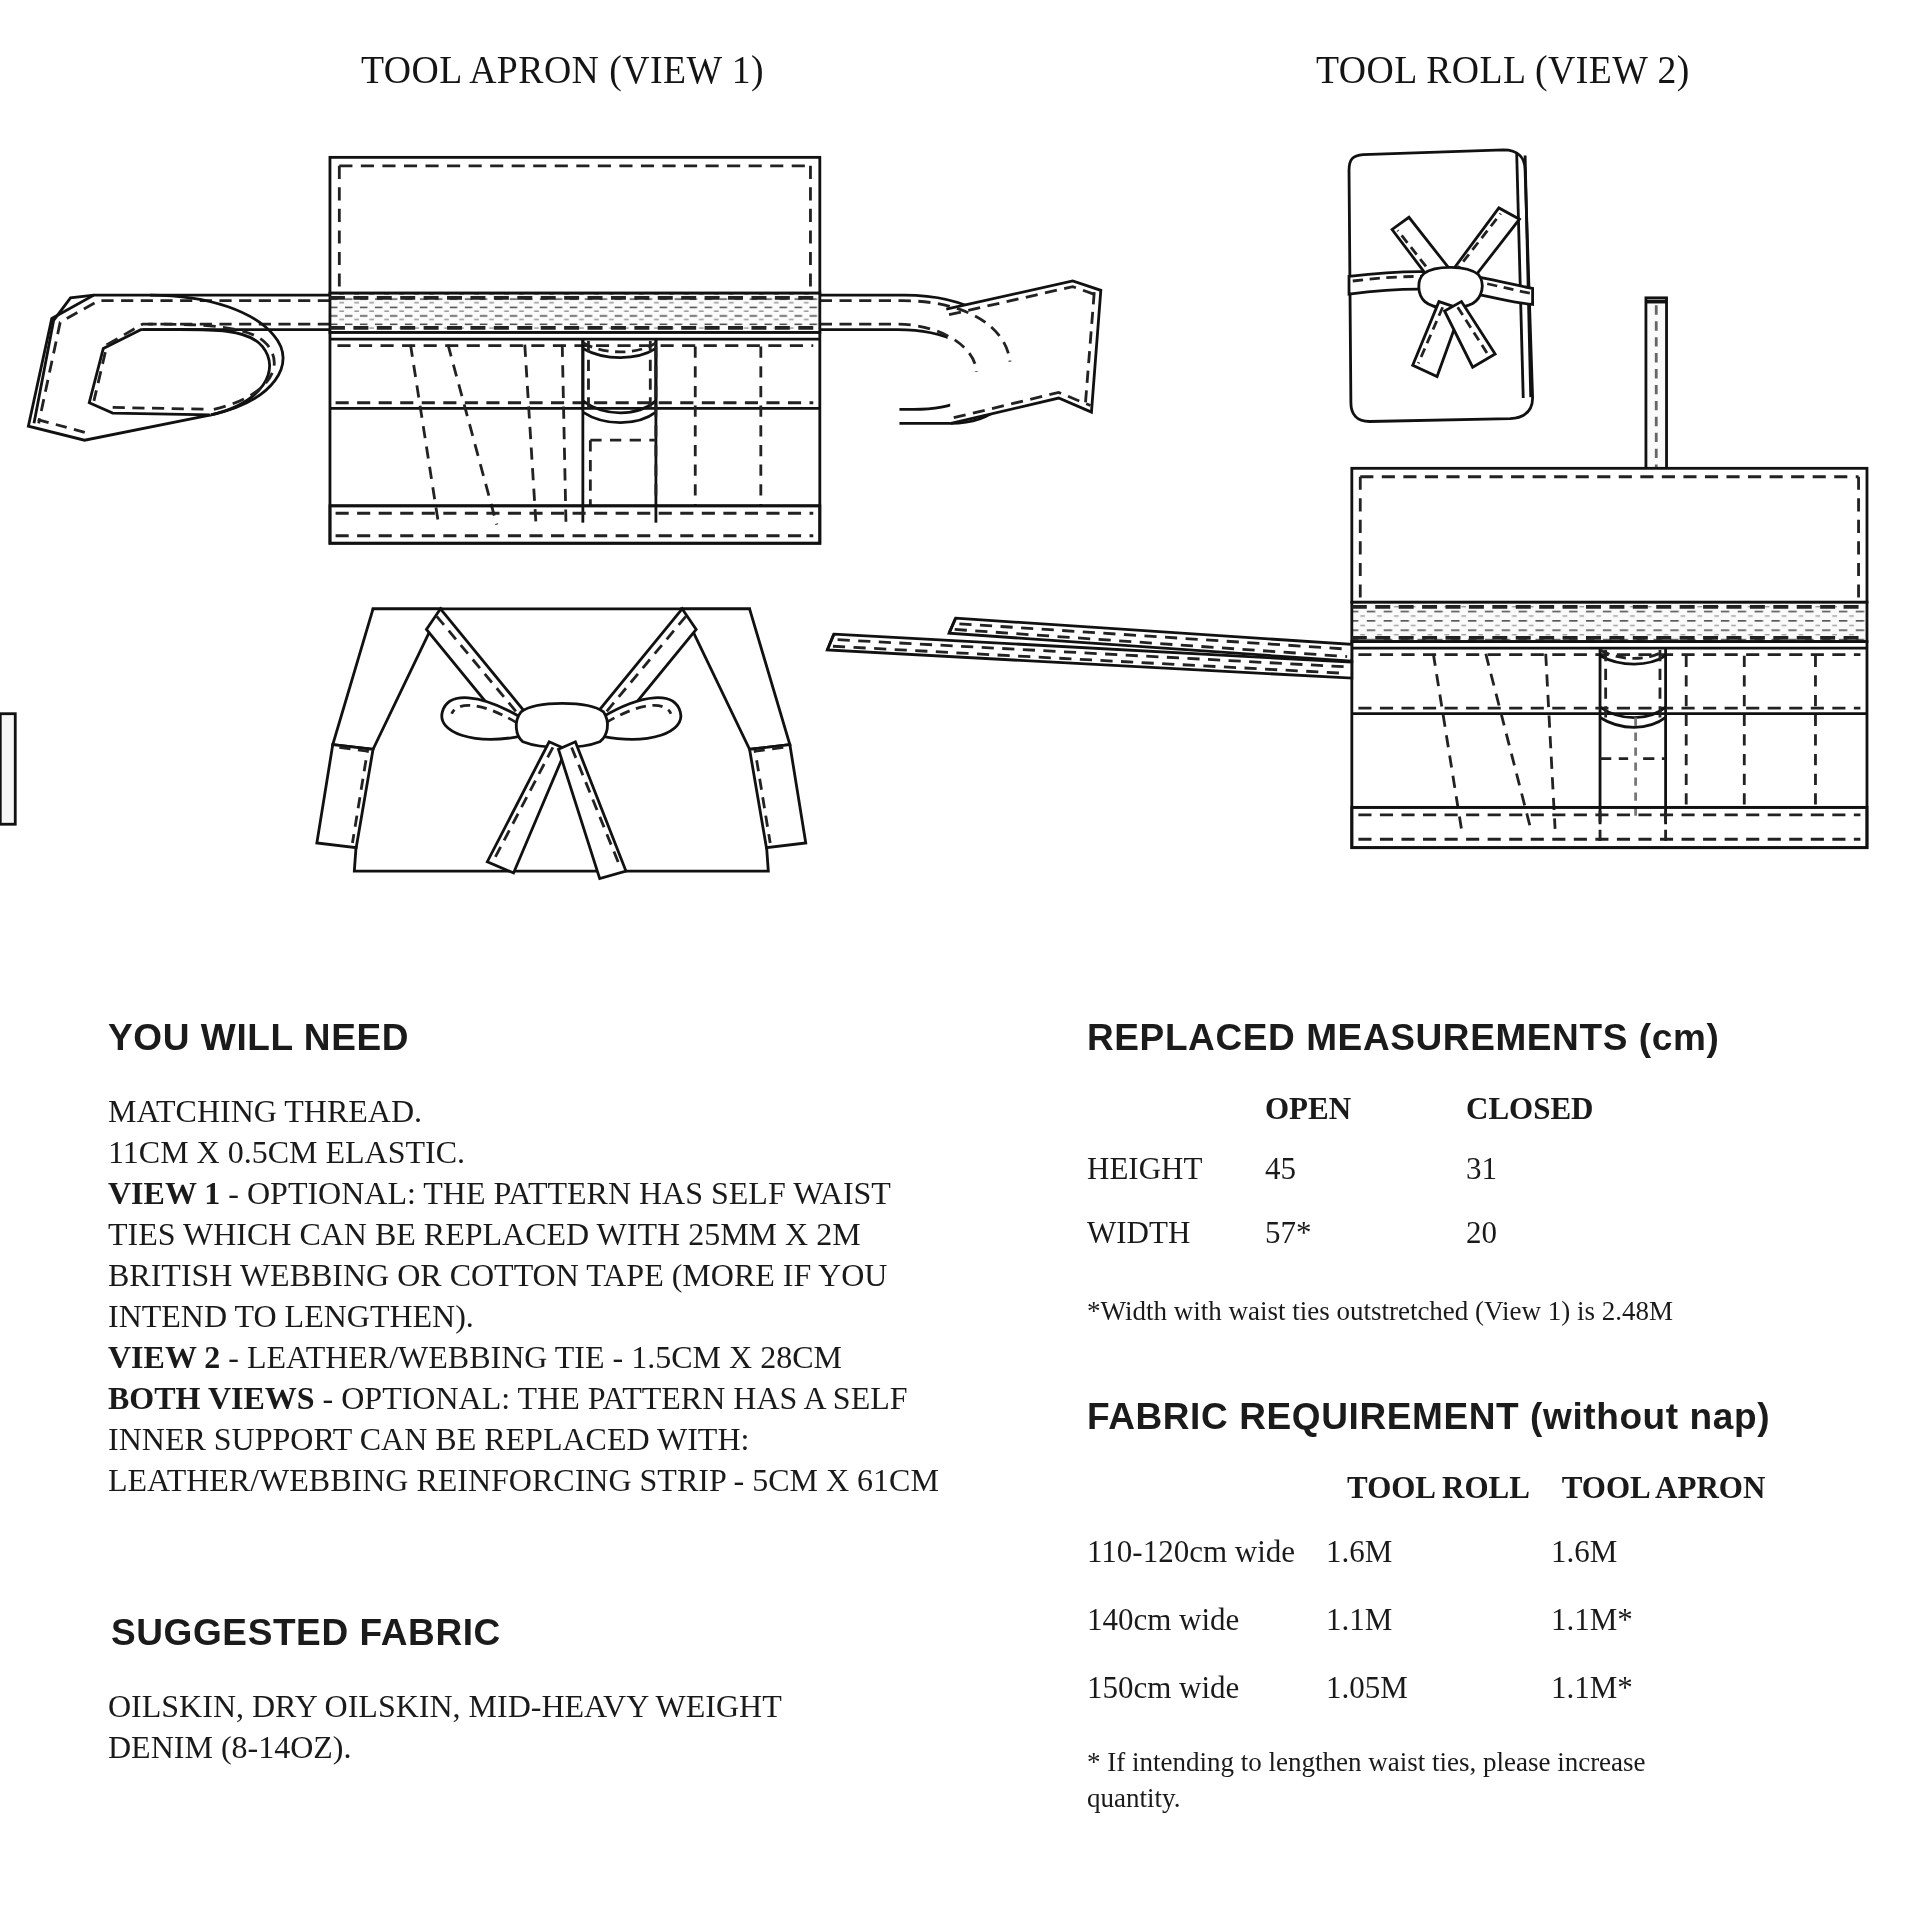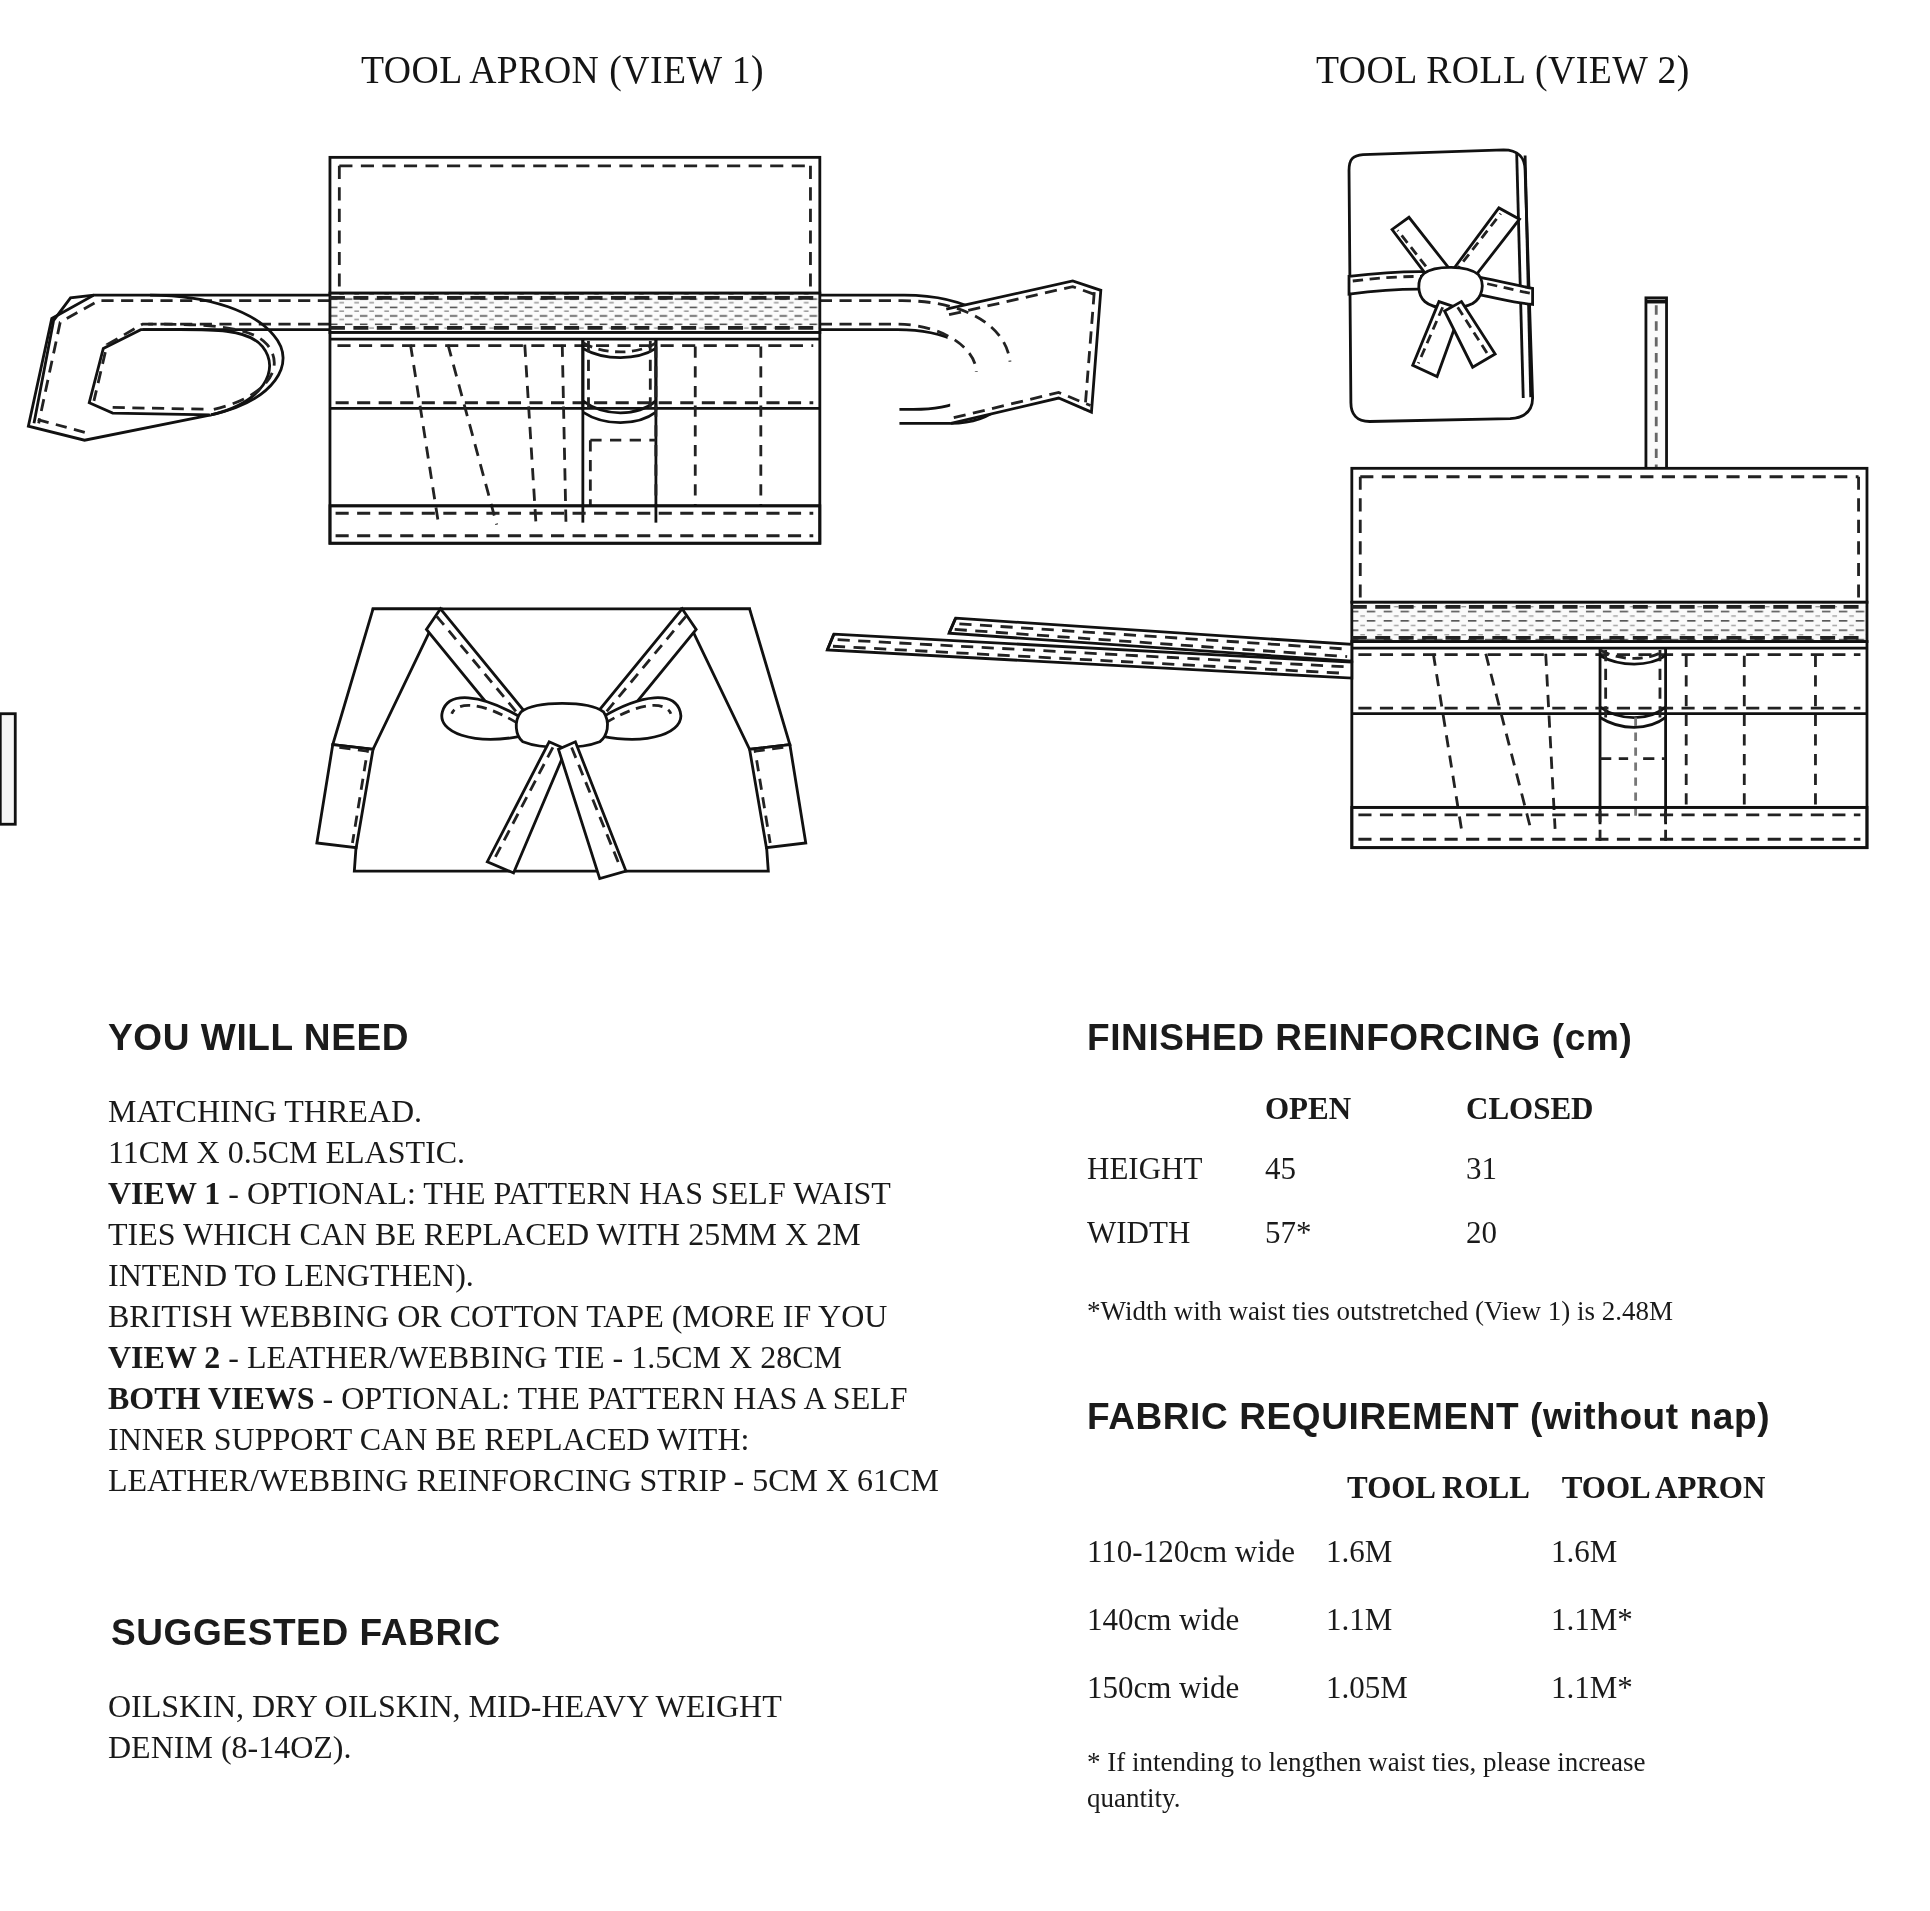--- a/index.html
+++ b/index.html
@@ -378,7 +378,7 @@
 
 <div class="col" id="col-right">
 
-  <div class="section-head">FINISHED REINFORCING (cm)</div>
+  <div class="section-head">REPLACED MEASUREMENTS (cm)</div>
 
   <table class="meas-table">
     <tbody>

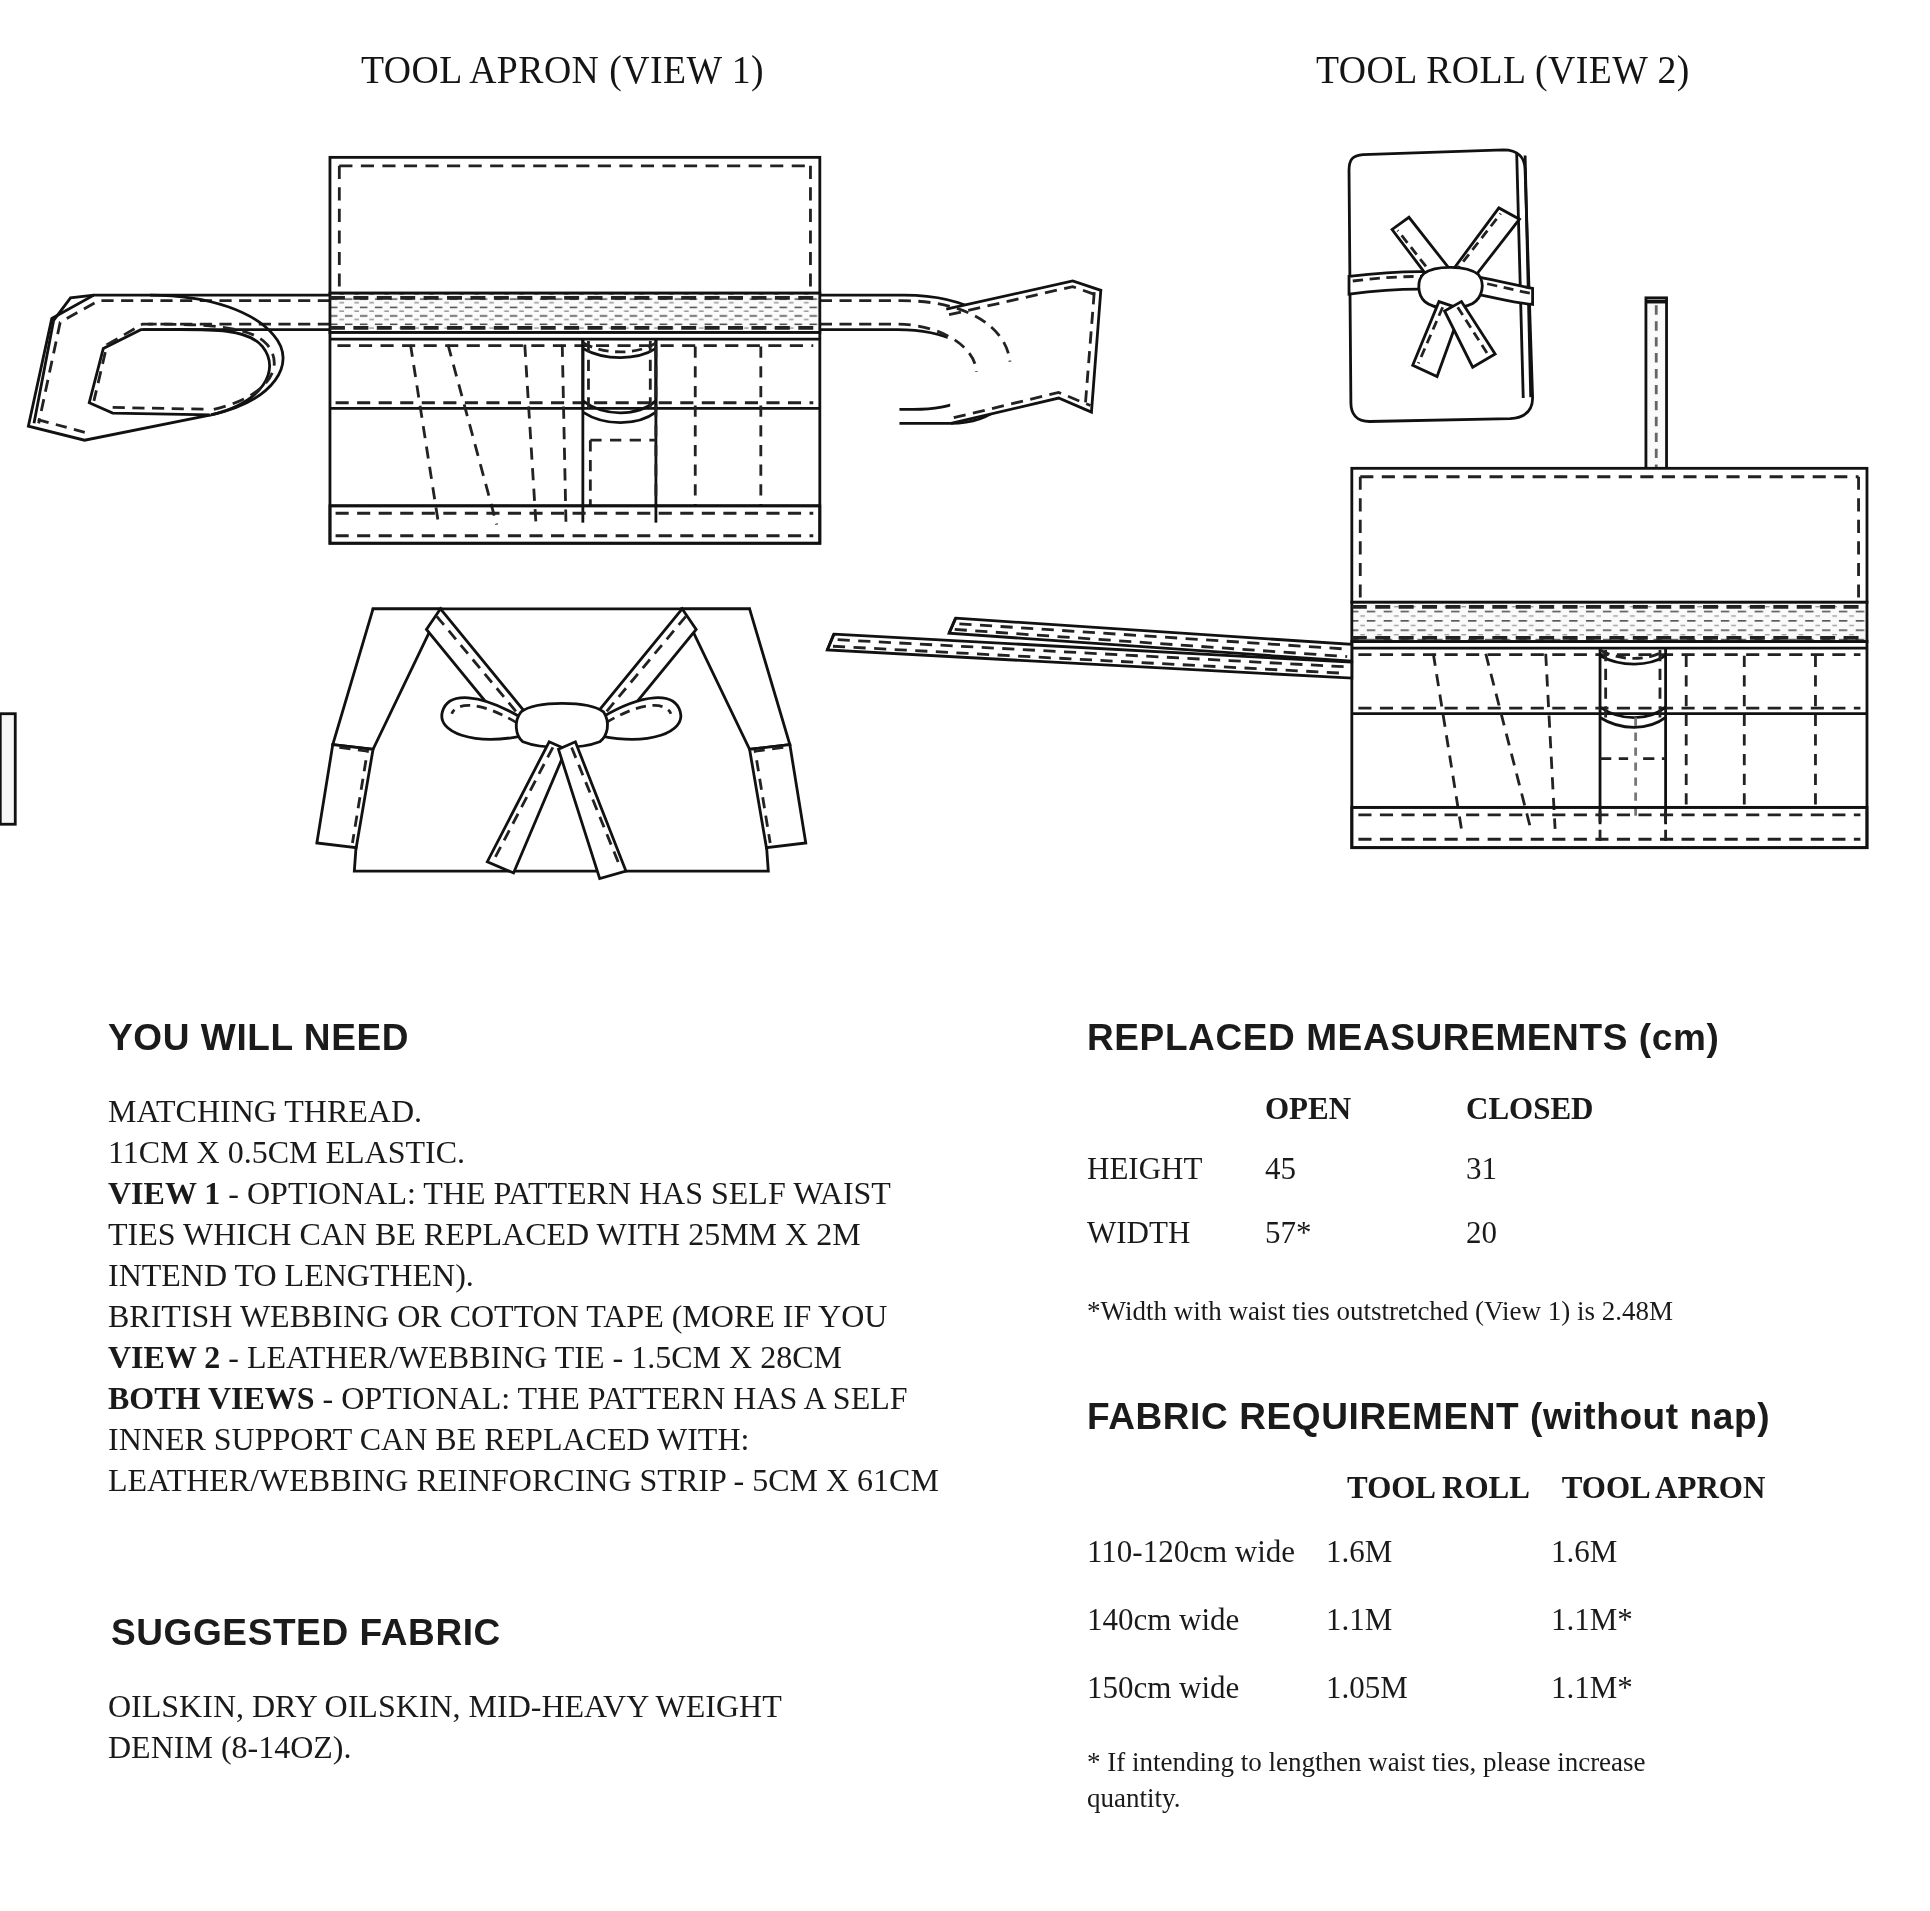--- a/index.html
+++ b/index.html
@@ -358,8 +358,8 @@
     <span class="line">11CM X 0.5CM ELASTIC.</span>
     <span class="line"><b>VIEW 1</b><span> - OPTIONAL: THE PATTERN HAS SELF WAIST</span></span>
     <span class="line">TIES WHICH CAN BE REPLACED WITH 25MM X 2M</span>
+    <span class="line">BRITISH WEBBING OR COTTON TAPE (MORE IF YOU</span>
     <span class="line">INTEND TO LENGTHEN).</span>
-    <span class="line">BRITISH WEBBING OR COTTON TAPE (MORE IF YOU</span>
     <span class="line"><b>VIEW 2</b><span> - LEATHER/WEBBING TIE - 1.5CM X 28CM</span></span>
     <span class="line"><b>BOTH VIEWS</b><span> - OPTIONAL: THE PATTERN HAS A SELF</span></span>
     <span class="line">INNER SUPPORT CAN BE REPLACED WITH:</span>

